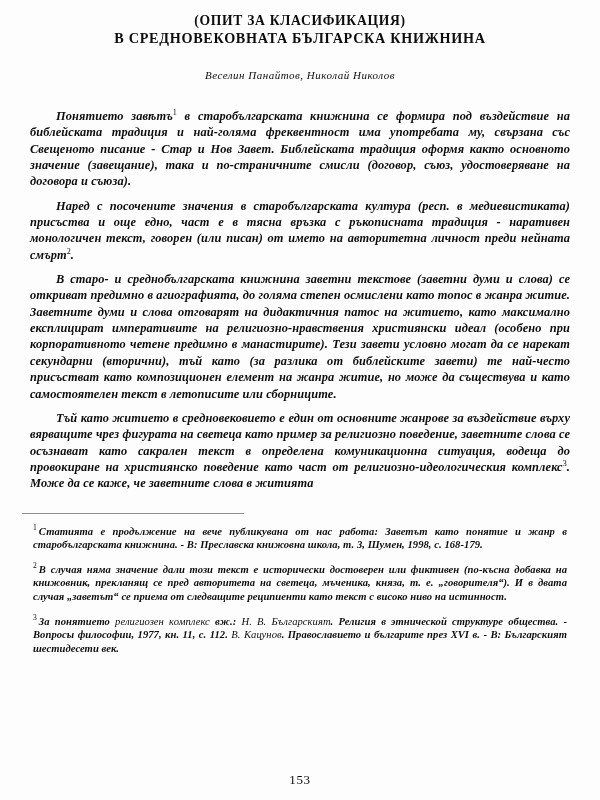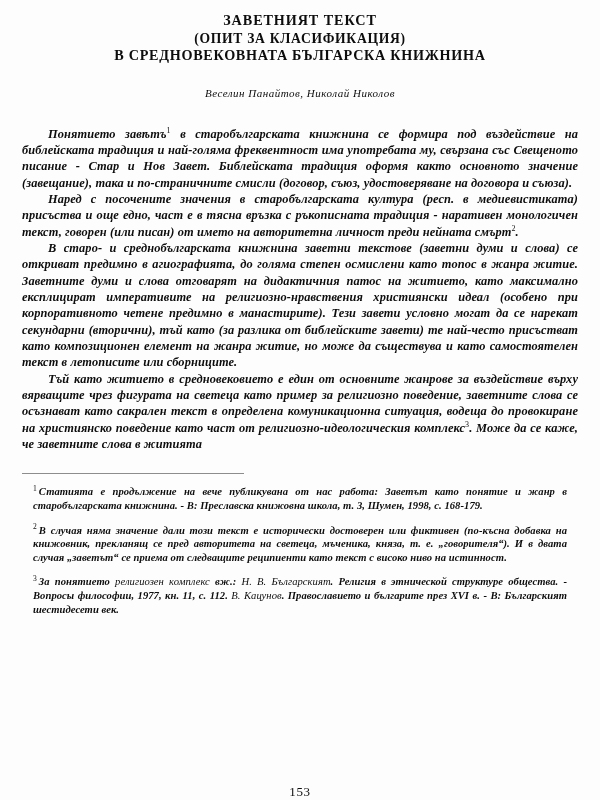--- a/index.html
+++ b/index.html
@@ -132,7 +132,6 @@
 <div class="page">
 
   <div class="title-block">
-    <div class="title-line l1">ЗАВЕТНИЯТ ТЕКСТ</div>
     <div class="title-line l3">(ОПИТ ЗА КЛАСИФИКАЦИЯ)</div>
     <div class="title-line l2">В СРЕДНОВЕКОВНАТА БЪЛГАРСКА КНИЖНИНА</div>
   </div>

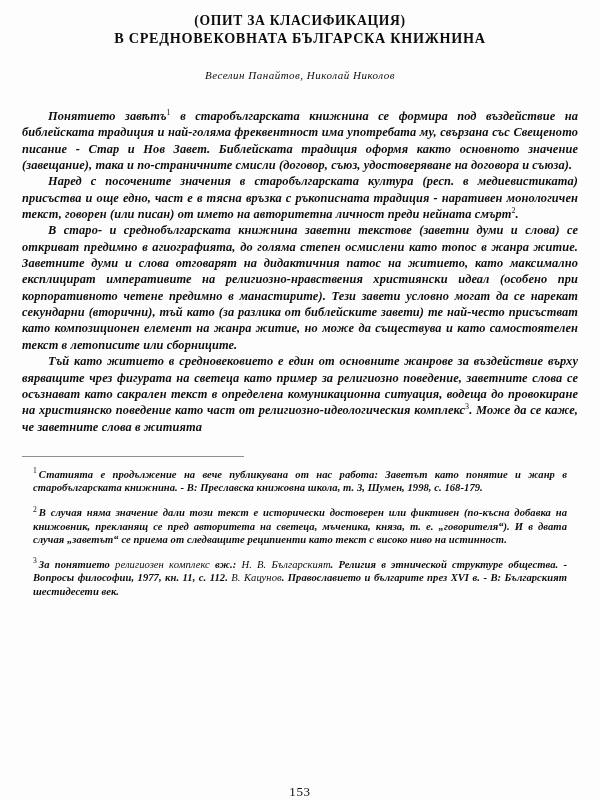--- a/index.html
+++ b/index.html
@@ -63,7 +63,7 @@
     letter-spacing: 0.1px;
   }
   .body-text p {
-    margin: 0;
+    margin: 8px;
     text-indent: 26px;
     font-family: Liberation Serif, serif;
   }

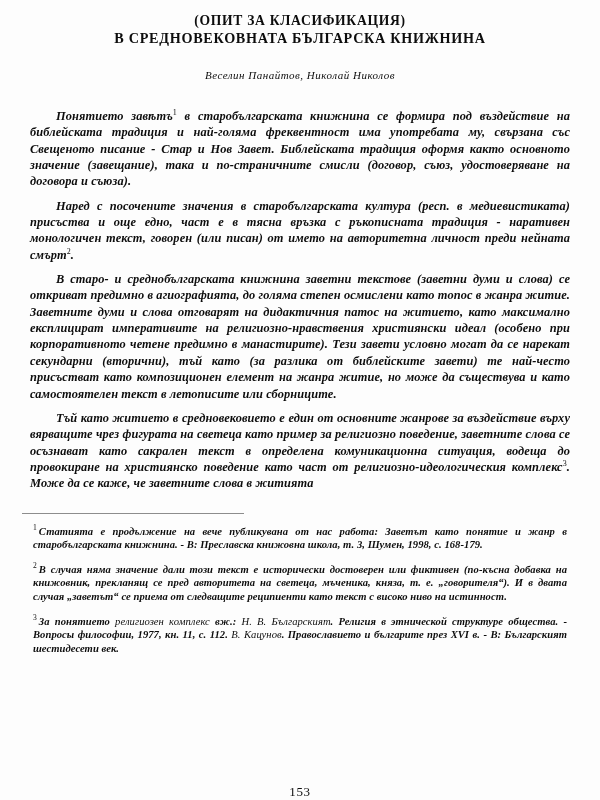--- a/index.html
+++ b/index.html
@@ -119,7 +119,7 @@
     position: absolute;
     left: 0;
     right: 0;
-    bottom: 0;
+    bottom: 12px;
     text-align: center;
     font-size: 13px;
     font-weight: normal;

